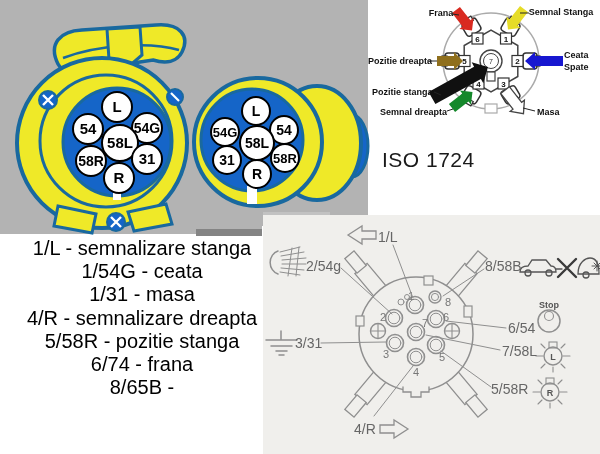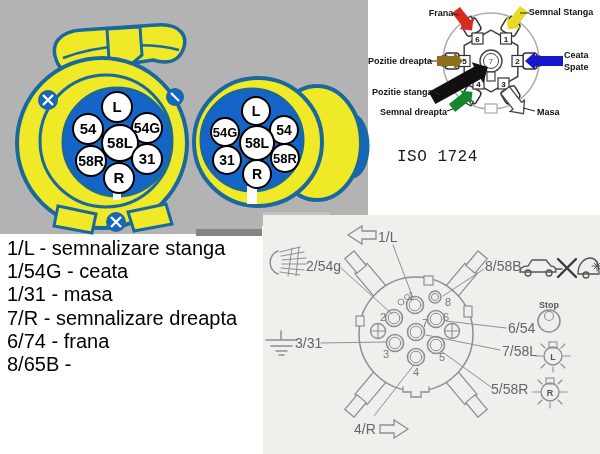--- a/index.html
+++ b/index.html
@@ -9,8 +9,8 @@
   svg text{font-family:"Liberation Sans",sans-serif;}
   .legend{position:absolute;left:7px;top:237px;width:270px;color:#000;
           font-size:20px;line-height:23.2px;font-family:"Liberation Sans",sans-serif;}
-  .iso-title{position:absolute;left:397px;top:148px;font-size:16px;color:#1a1a1a;
-             letter-spacing:.5px;font-family:Liberation Mono, monospace;}
+  .iso-title{position:absolute;left:382px;top:148px;font-size:21px;color:#1a1a1a;
+             letter-spacing:.5px;font-family:Liberation Sans, sans-serif;}
   .pin-txt{font-weight:bold;fill:#000;}
   .iso-lbl{font-weight:bold;font-size:9px;fill:#111;}
   .iso-num{font-weight:bold;font-size:8px;fill:#111;}

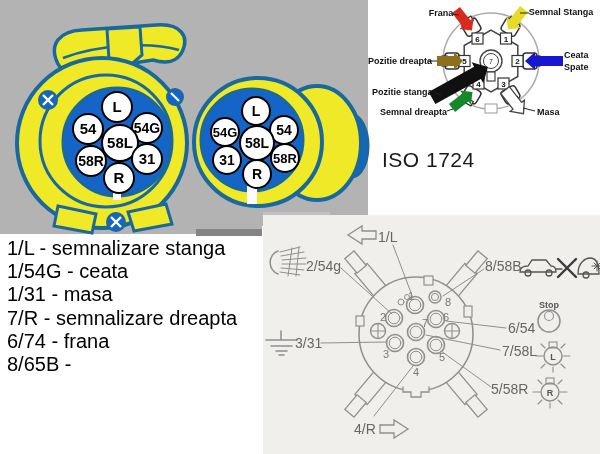--- a/index.html
+++ b/index.html
@@ -8,7 +8,7 @@
   .canvas svg{position:absolute;left:0;top:0;}
   svg text{font-family:"Liberation Sans",sans-serif;}
   .legend{position:absolute;left:7px;top:237px;width:270px;color:#000;
-          font-size:20px;line-height:23.2px;font-family:"Liberation Sans",sans-serif;}
+          font-size:20px;line-height:23.2px;font-family:"Liberation Sans",sans-serif;text-align:center;}
   .iso-title{position:absolute;left:382px;top:148px;font-size:21px;color:#1a1a1a;
              letter-spacing:.5px;font-family:Liberation Sans, sans-serif;}
   .pin-txt{font-weight:bold;fill:#000;}

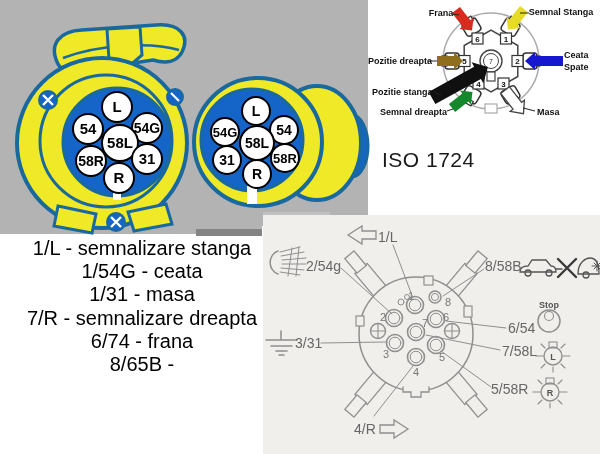--- a/index.html
+++ b/index.html
@@ -333,7 +333,7 @@
   <div>1/L - semnalizare stanga</div>
   <div>1/54G - ceata</div>
   <div>1/31 - masa</div>
-  <div>7/R - semnalizare dreapta</div>
+  <div>4/R - semnalizare dreapta</div>
   <div>6/74 - frana</div>
   <div>8/65B -</div>
 </div>

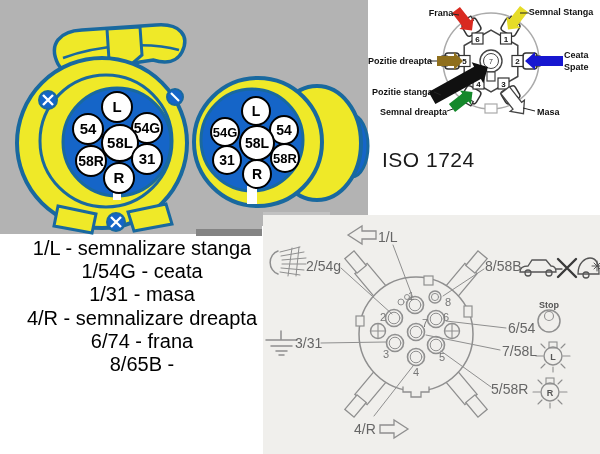--- a/index.html
+++ b/index.html
@@ -334,6 +334,7 @@
   <div>1/54G - ceata</div>
   <div>1/31 - masa</div>
   <div>4/R - semnalizare dreapta</div>
+  <div>5/58R - pozitie stanga</div>
   <div>6/74 - frana</div>
   <div>8/65B -</div>
 </div>

